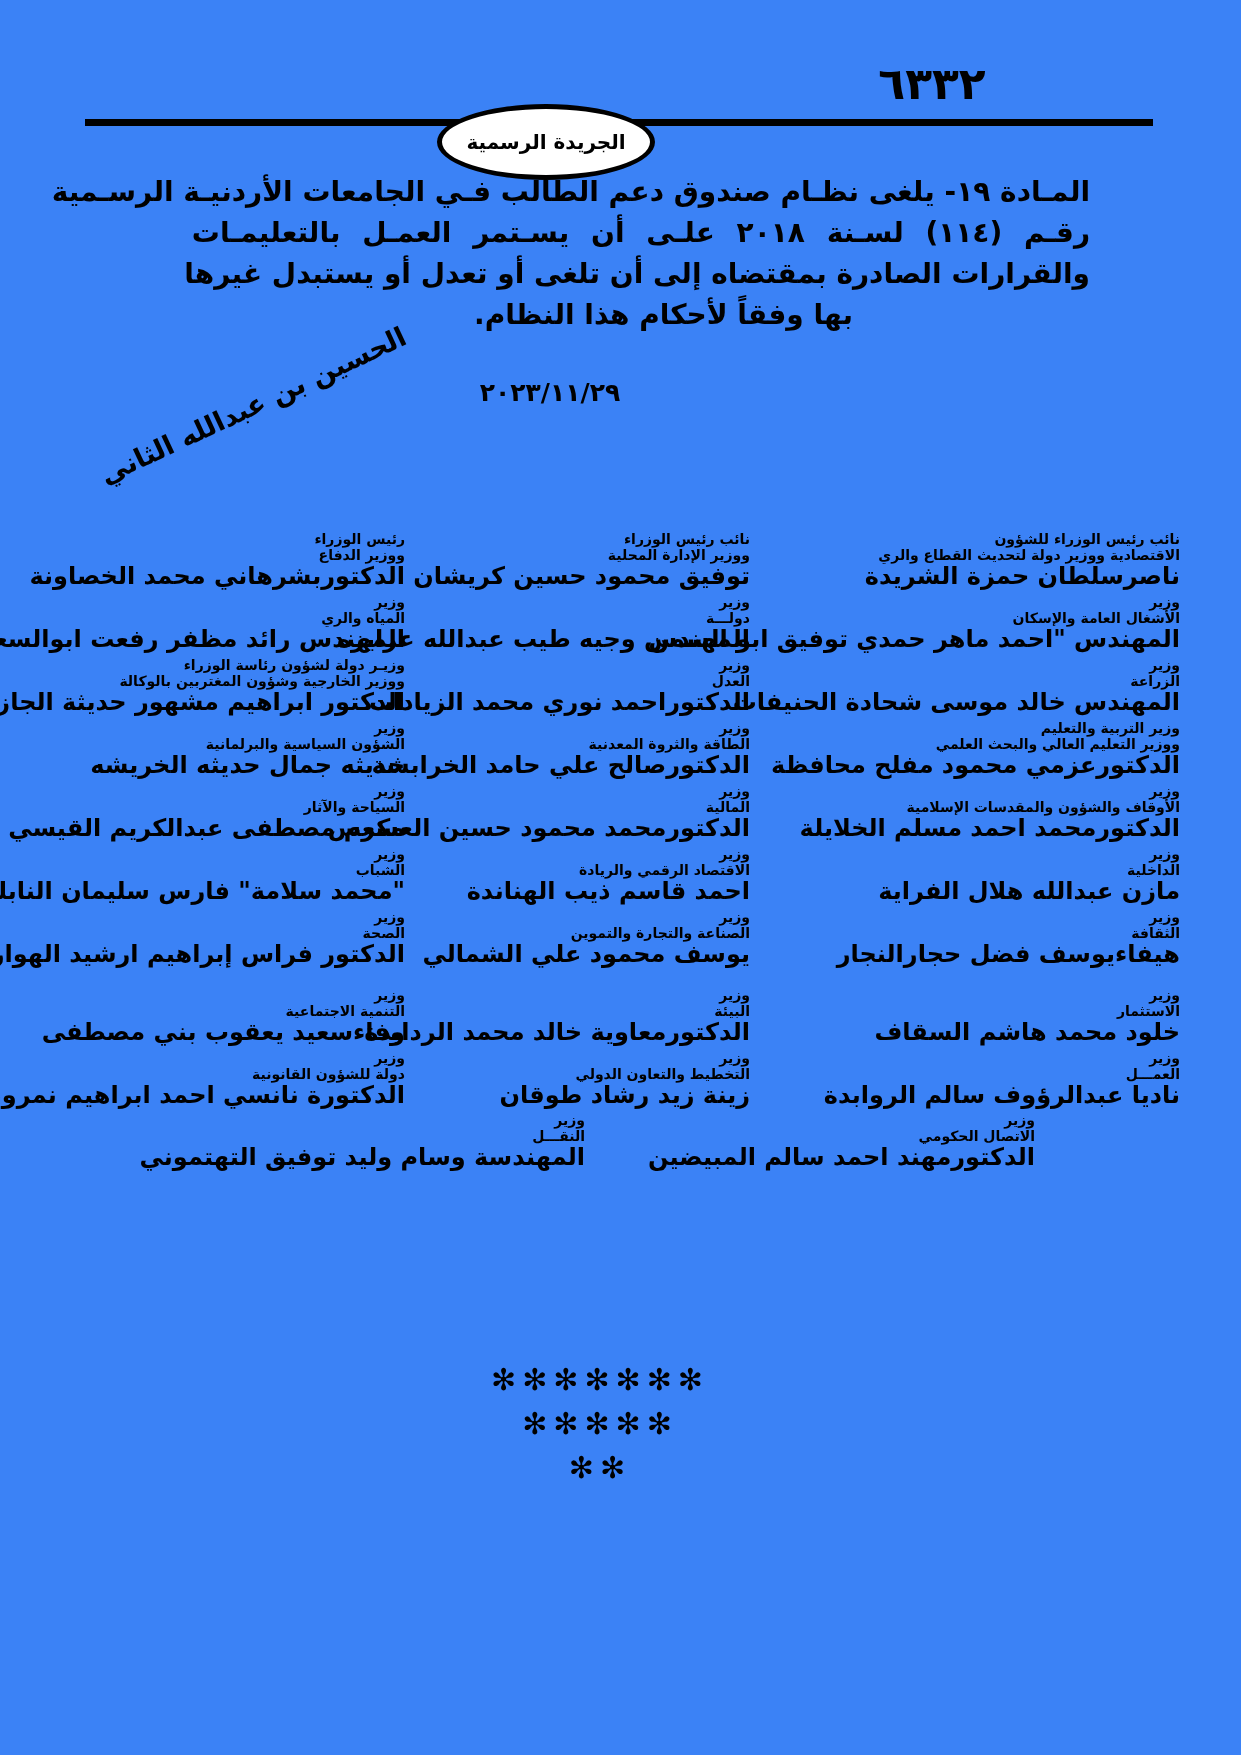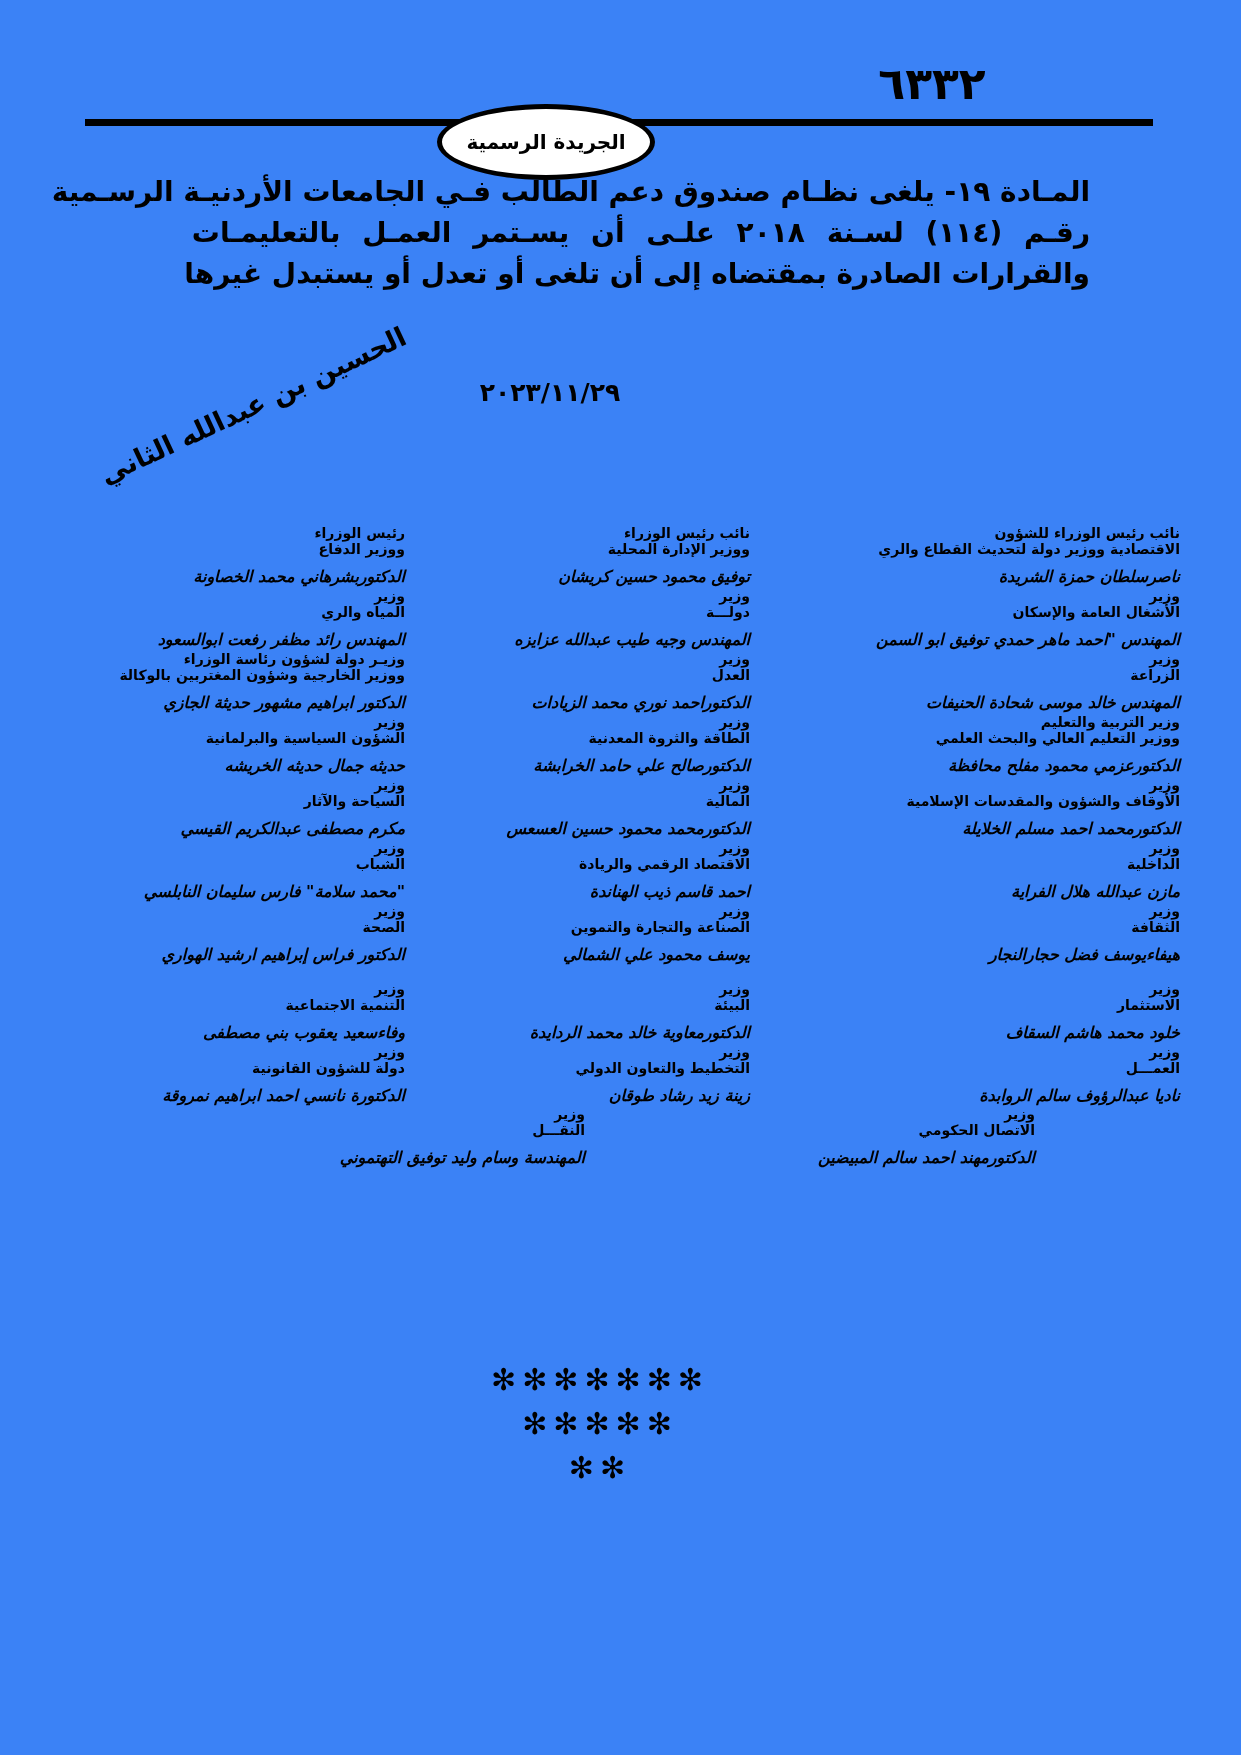--- a/index.html
+++ b/index.html
@@ -86,6 +86,7 @@
     <div class="line">المـادة ١٩- يلغى نظـام صندوق دعم الطالب فـي الجامعات الأردنيـة الرسـمية</div>
     <div class="line">رقـم (١١٤) لسـنة ٢٠١٨ علـى أن يسـتمر العمـل بالتعليمـات</div>
     <div class="line">والقرارات الصادرة بمقتضاه إلى أن تلغى أو تعدل أو يستبدل غيرها</div>
+    <div class="line">بها وفقاً لأحكام هذا النظام.</div>
   </div>
   <div class="article-date">٢٠٢٣/١١/٢٩</div>
 

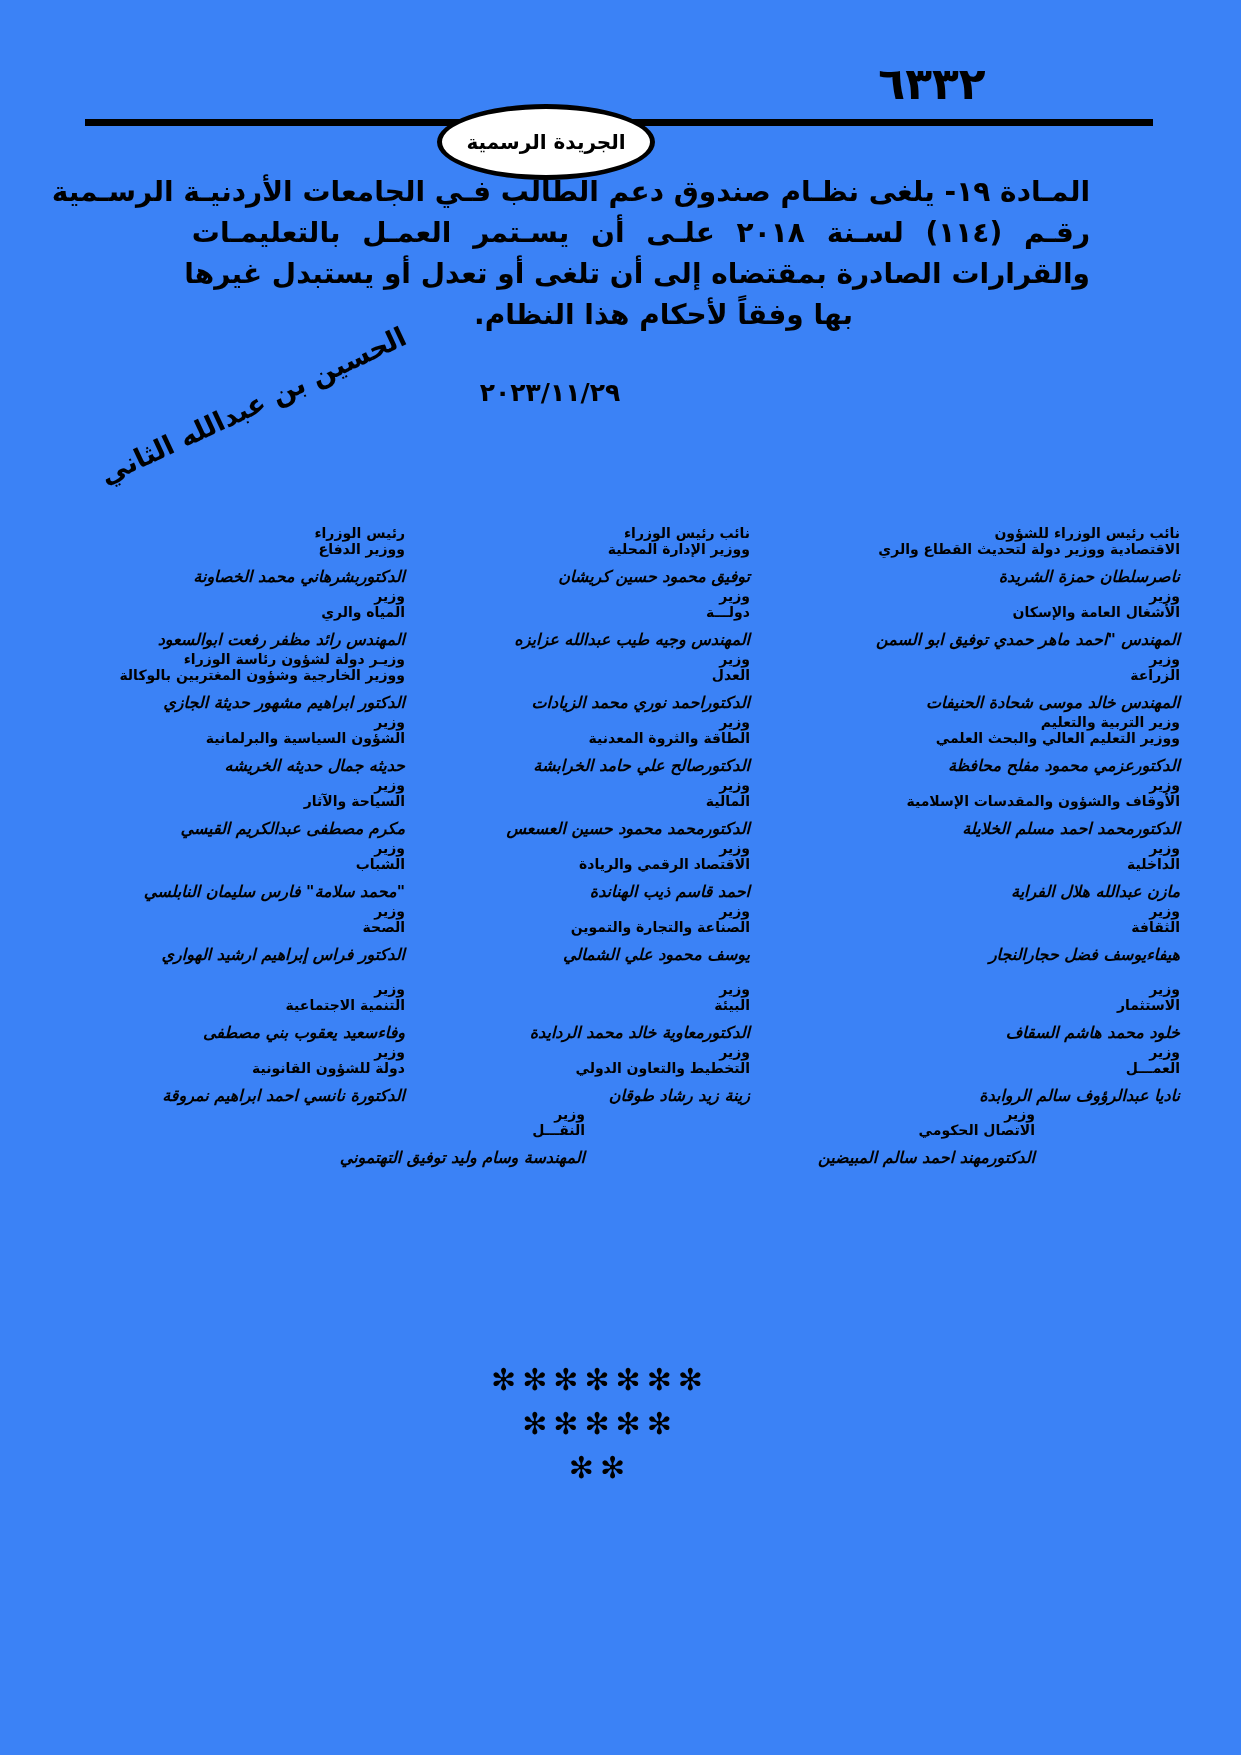--- a/index.html
+++ b/index.html
@@ -58,7 +58,7 @@
     text-align:right;
   }
   .minister-title{font-size:14px;font-weight:bold;line-height:16px;}
-  .minister-name{font-size:16px;font-weight:bold;line-height:23px;margin-top:8px;white-space:nowrap;font-style:italic;}
+  .minister-name{font-size:24px;font-weight:bold;line-height:23px;margin-top:2px;white-space:nowrap;}
   .ministers-last-row{
     position:absolute;top:1107px;left:60px;width:1120px;height:62px;
   }

